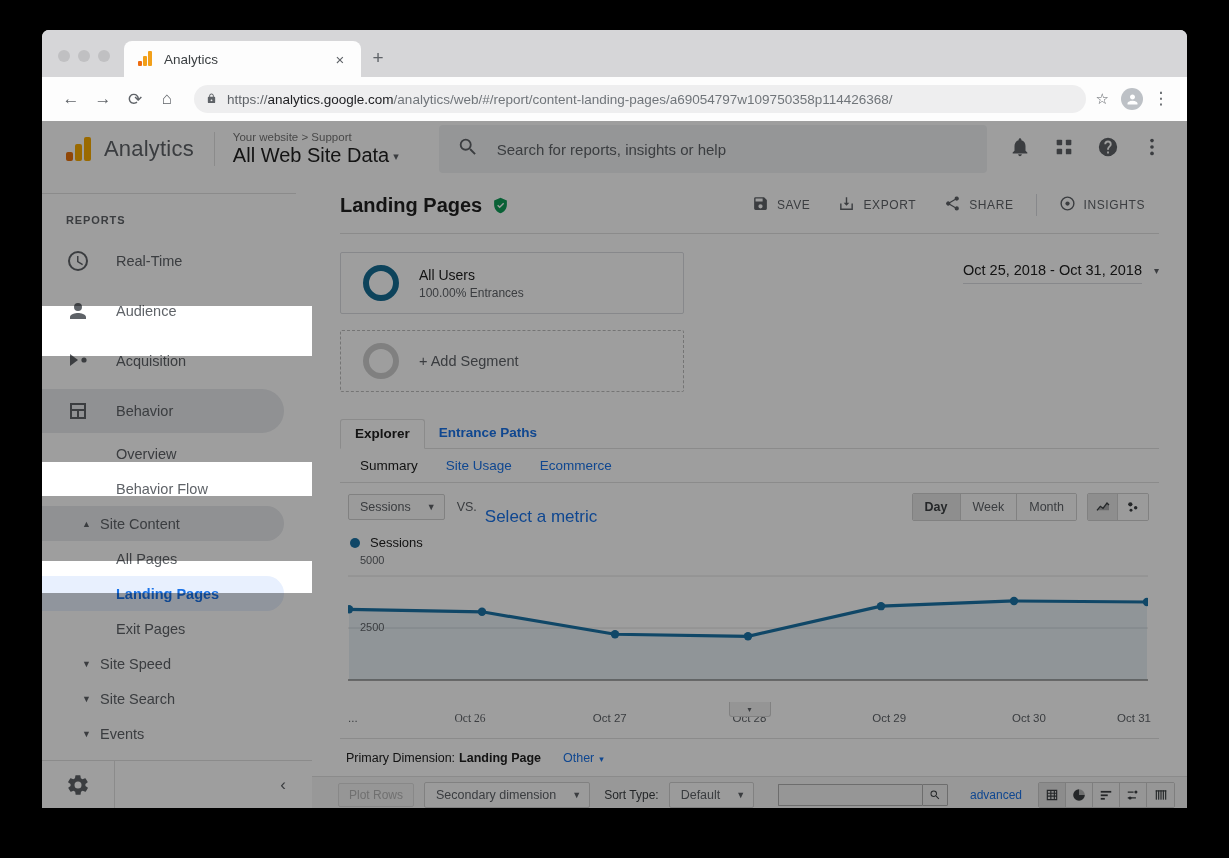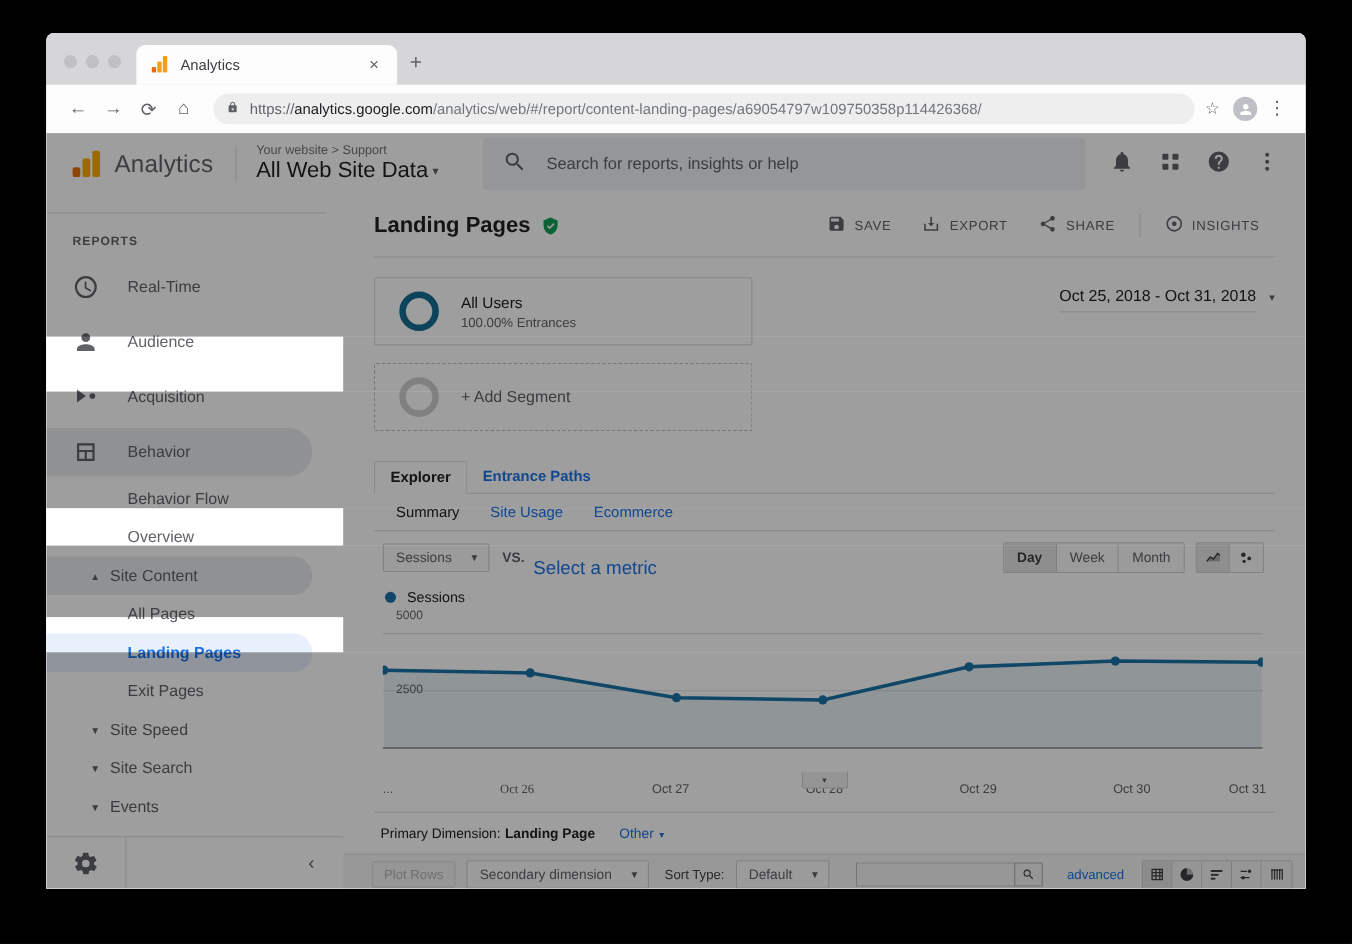--- a/index.html
+++ b/index.html
@@ -521,10 +521,10 @@
             </div>
 
             <div class="side-sub">
+                <span>Overview</span>
+              </div>
+            <div class="side-sub">
                 <span>Behavior Flow</span>
-              </div>
-            <div class="side-sub">
-                <span>Overview</span>
               </div>
             <div class="side-sub lvl1 pill">
               <span class="tri">▲</span>

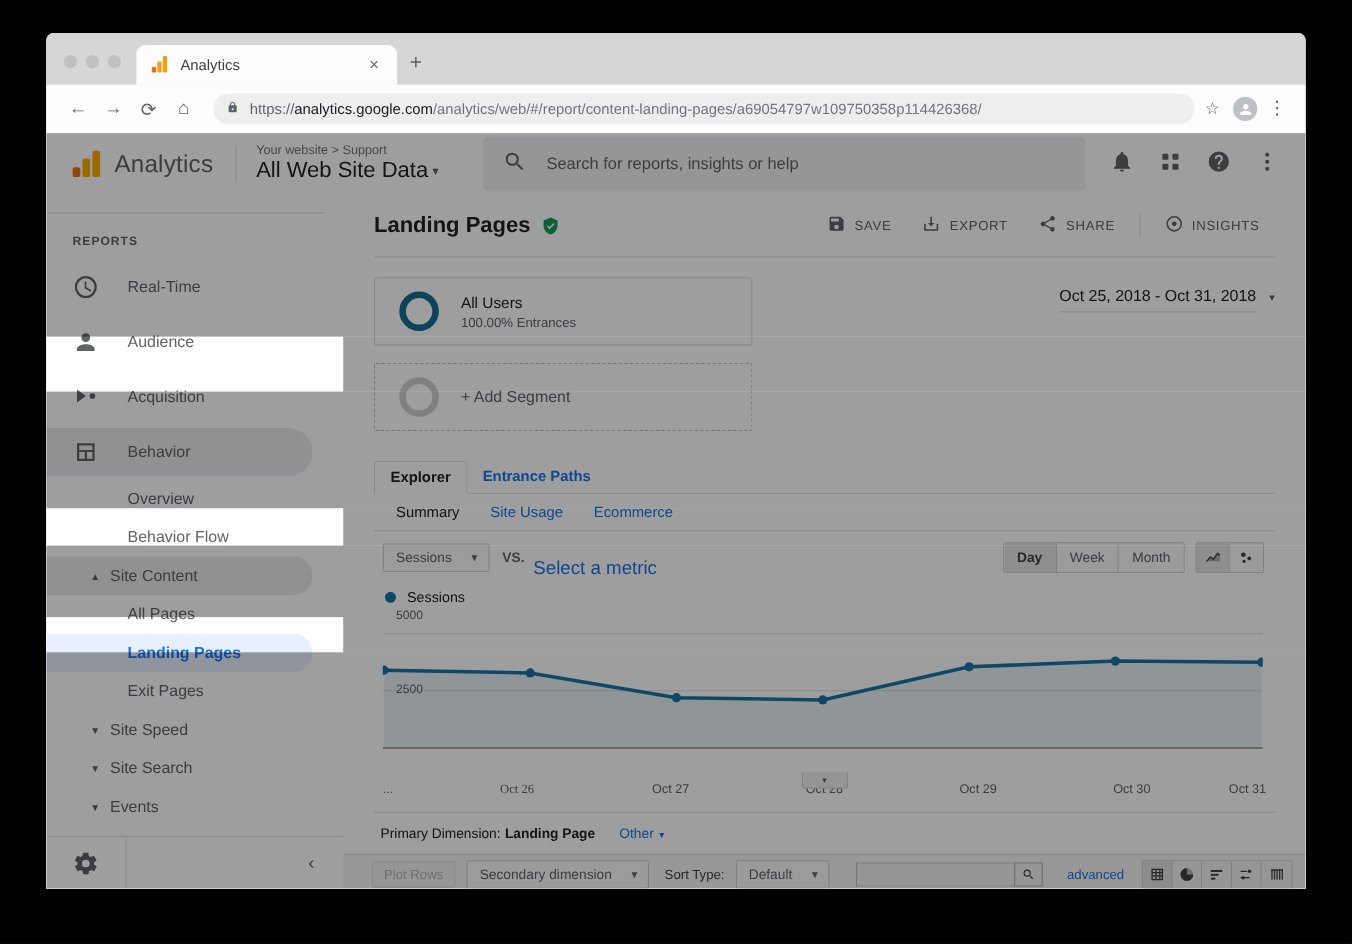--- a/index.html
+++ b/index.html
@@ -301,7 +301,7 @@
     cursor: pointer;
   }
   .sel .tc { font-size: 9px; color: #5f6368; }
-  .vs { font-size: 12.5px; color: #5f6368; margin: 0 8px 0 12px; font-weight: bold; }
+  .vs { font-size: 12.5px; color: #5f6368; margin: 0 8px 0 12px; font-weight: normal; }
   .link { font-size: 17px; color: #1a73e8; cursor: pointer; margin-top: 19px; }
   .gran {
     margin-left: auto; display: flex; align-items: center; gap: 10px;

